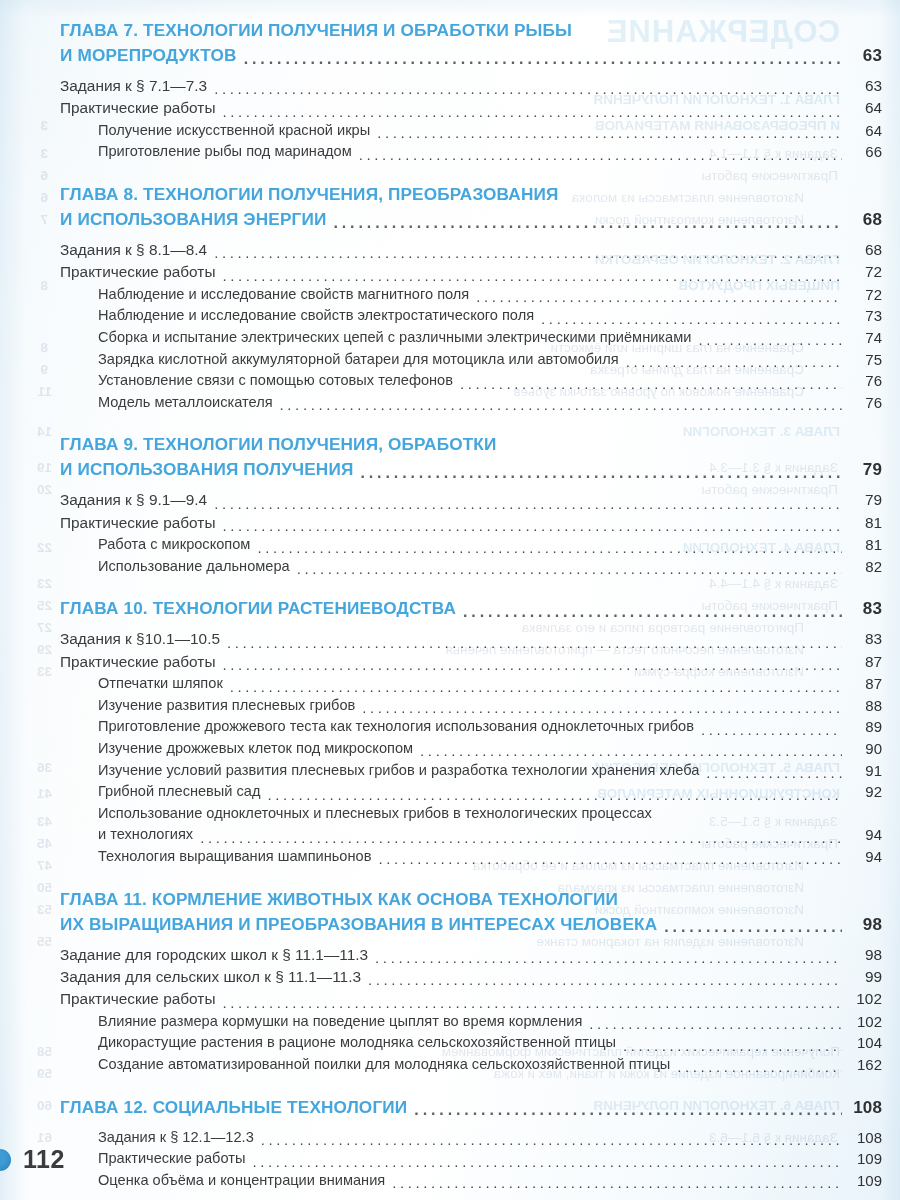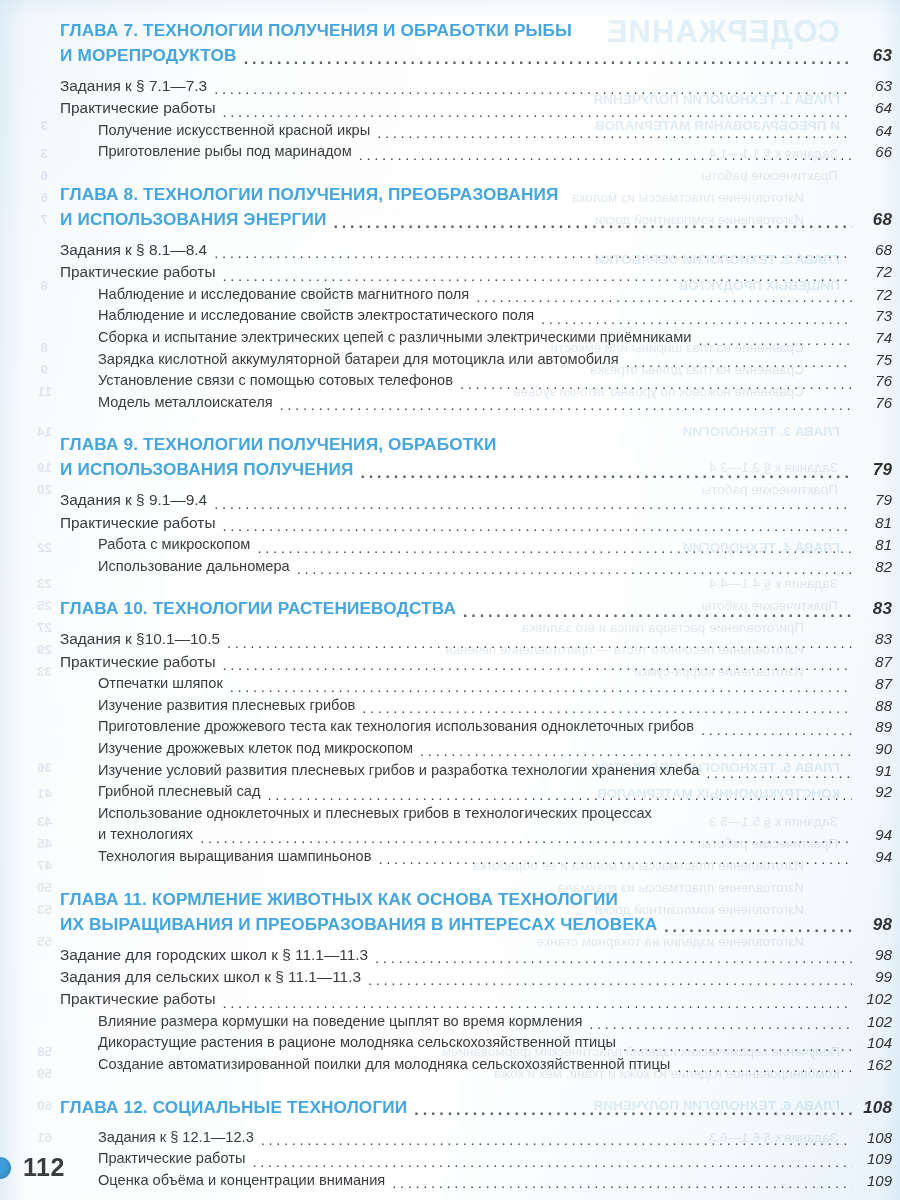--- a/index.html
+++ b/index.html
@@ -93,7 +93,7 @@
     align-items: flex-end;
     width: 100%;
     box-sizing: border-box;
-    padding-right: 8px;
+    padding-right: 18px;
   }
   .row .txt {
     white-space: pre;

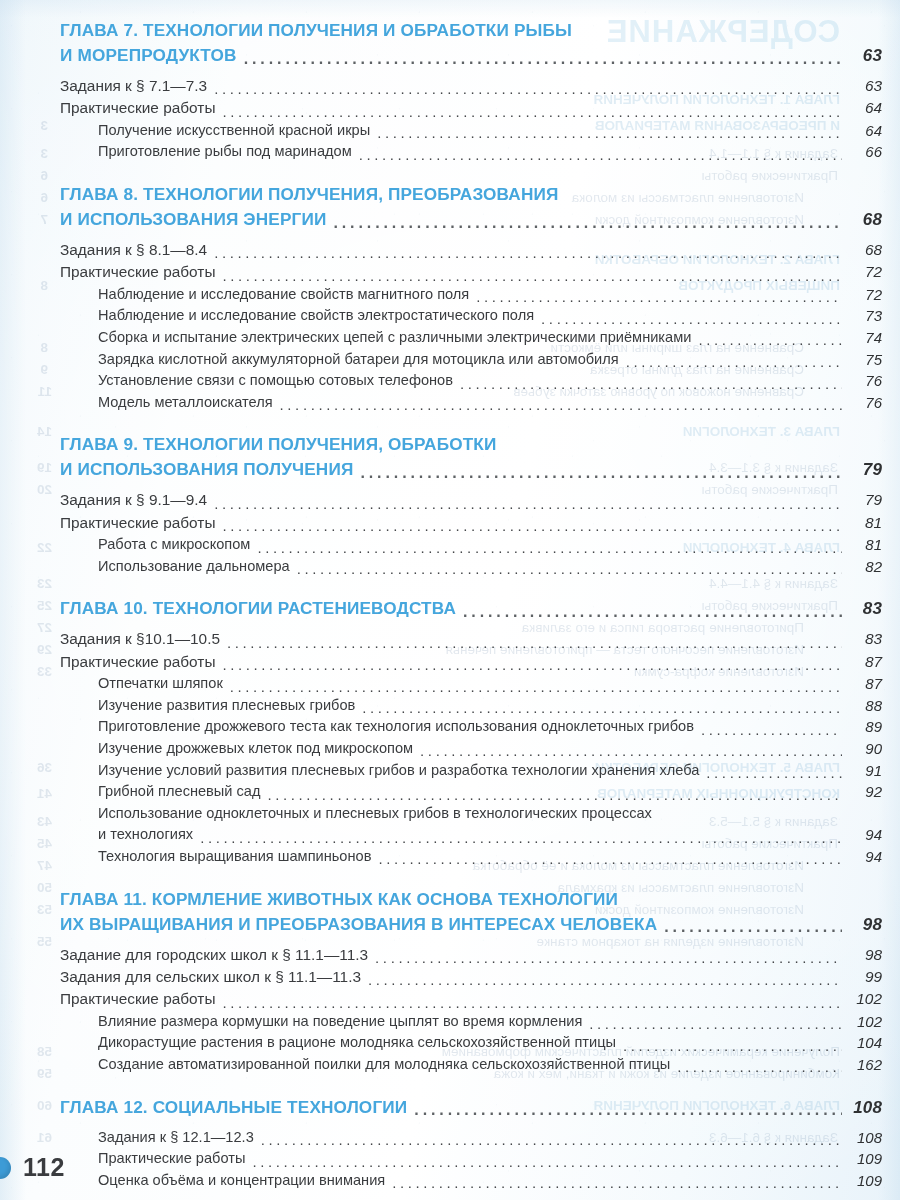--- a/index.html
+++ b/index.html
@@ -123,7 +123,6 @@
     width: 34px;
     text-align: right;
     color: #2f3133;
-    font-style: italic;
   }
 
   

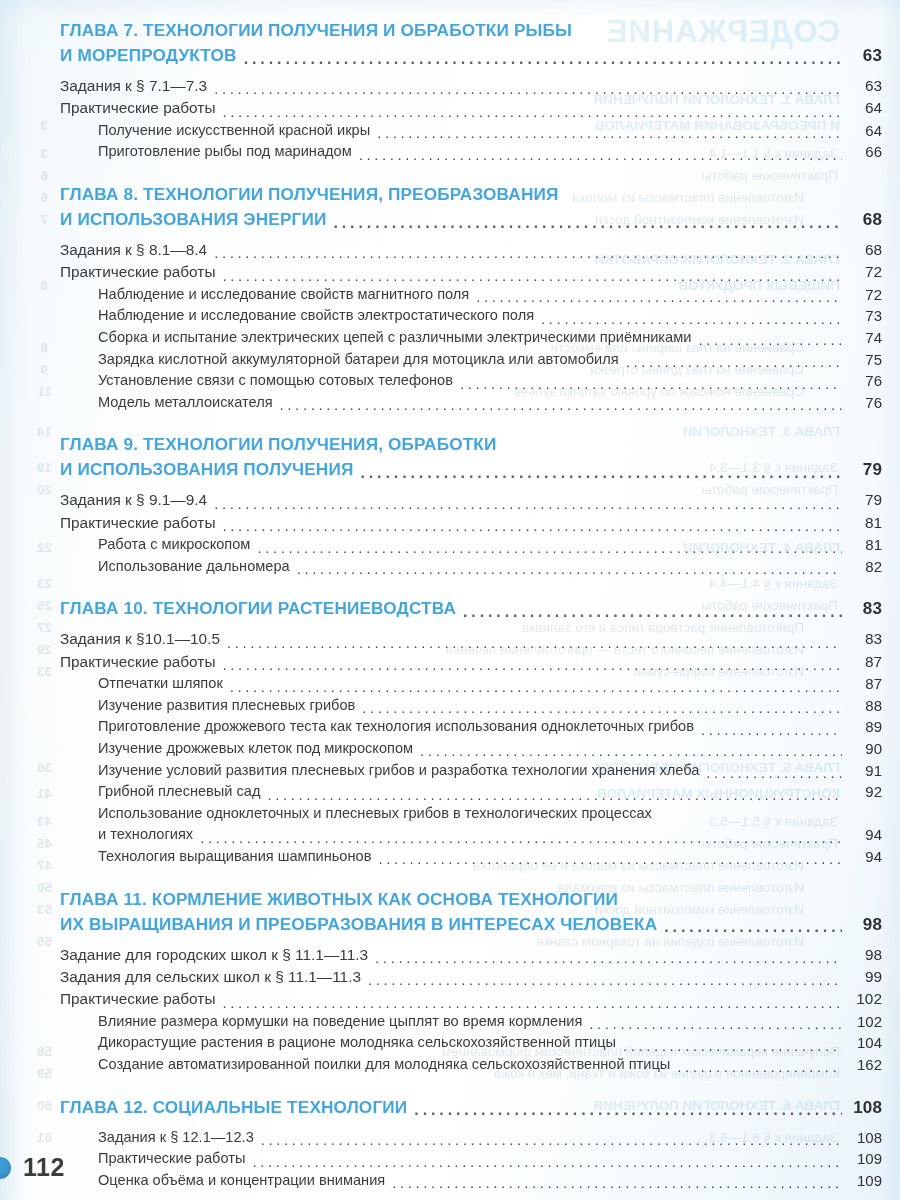--- a/index.html
+++ b/index.html
@@ -173,7 +173,7 @@
   .footer {
     position: absolute;
     left: 0;
-    bottom: 18px;
+    bottom: 26px;
     z-index: 4;
     display: flex;
     align-items: center;

